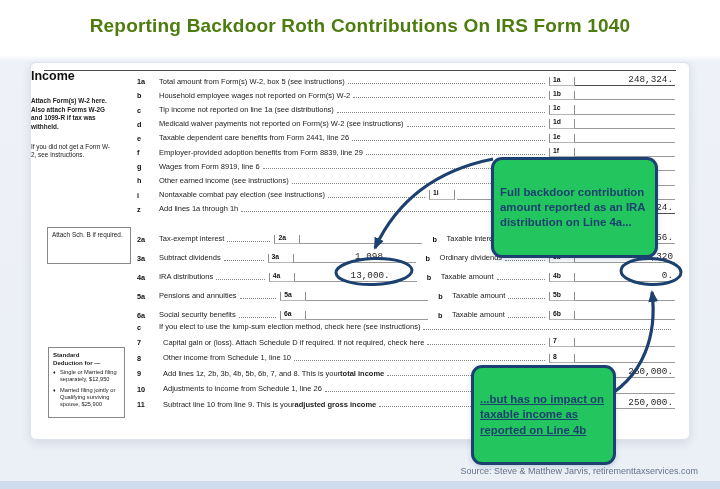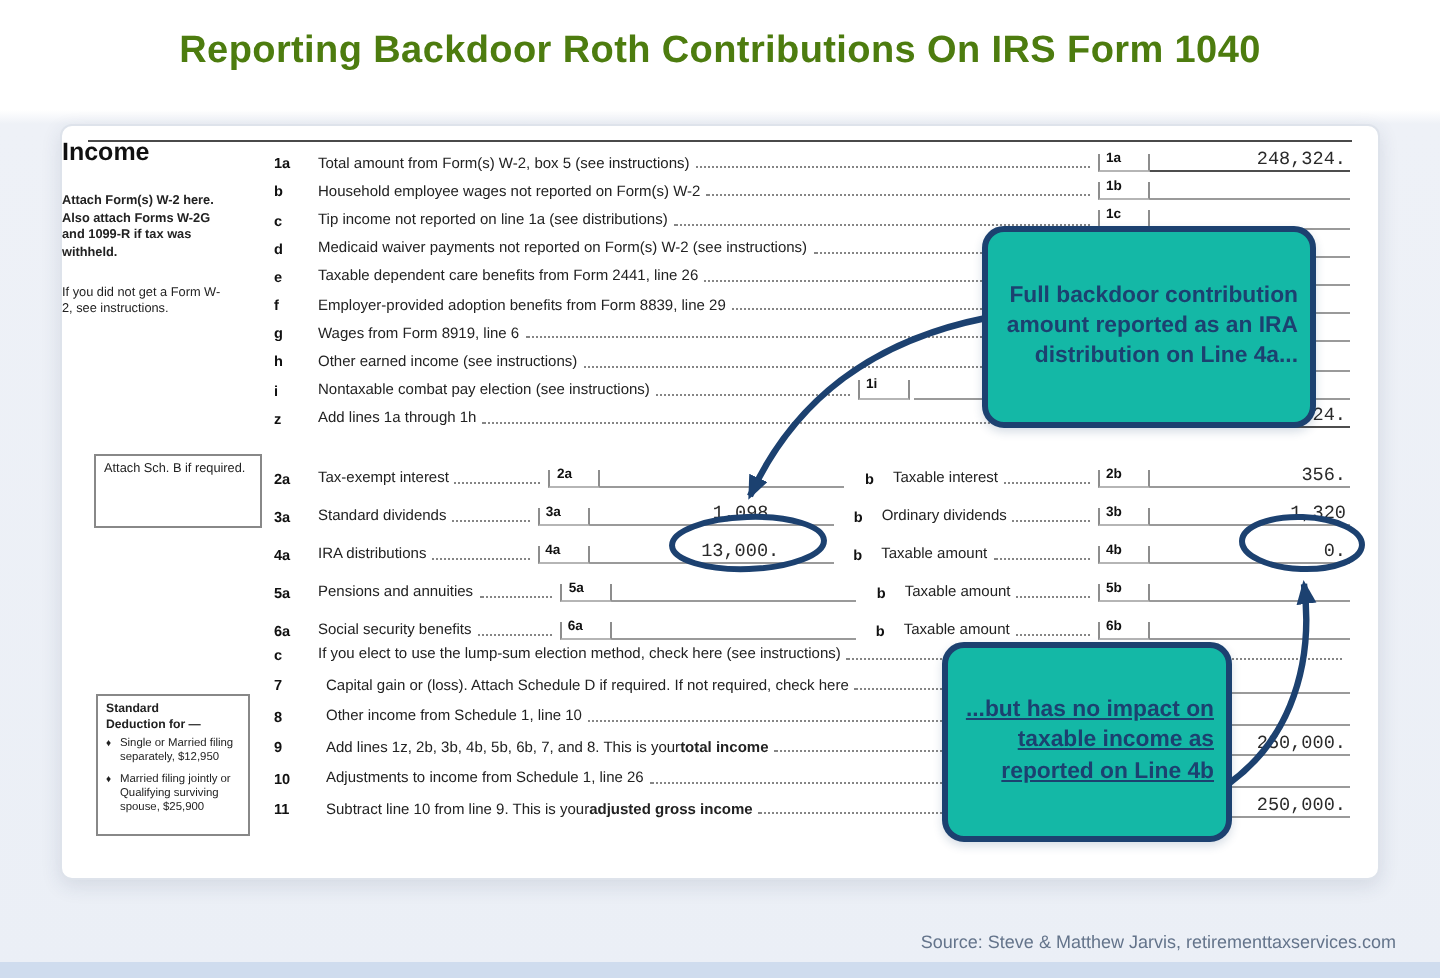--- a/index.html
+++ b/index.html
@@ -59,10 +59,11 @@
   
   .overlay{position:absolute;left:0;top:0;z-index:5;pointer-events:none;}
   .callout{
-    position:absolute;z-index:6;background:#14b8a6;border:3.4px solid #1c4170;border-radius:11px;
-    color:#1c4170;font-weight:bold;text-align:right;font-size:11.4px;line-height:1.32;
+    position:absolute;z-index:6;background:#22c55e;border:3.4px solid #1c4170;border-radius:11px;
+    color:#1c4170;font-weight:bold;text-align:left;font-size:11.4px;line-height:1.32;
     display:flex;align-items:center;justify-content:center;padding:6px;box-sizing:border-box;
     box-shadow:0 2px 5px rgba(28,65,112,.18);
+    margin-top:44px;
   }
   #callout-4a{left:491px;top:113px;width:167px;height:101px;}
   #callout-4b{left:471px;top:321px;width:145px;height:100px;text-decoration:underline;}

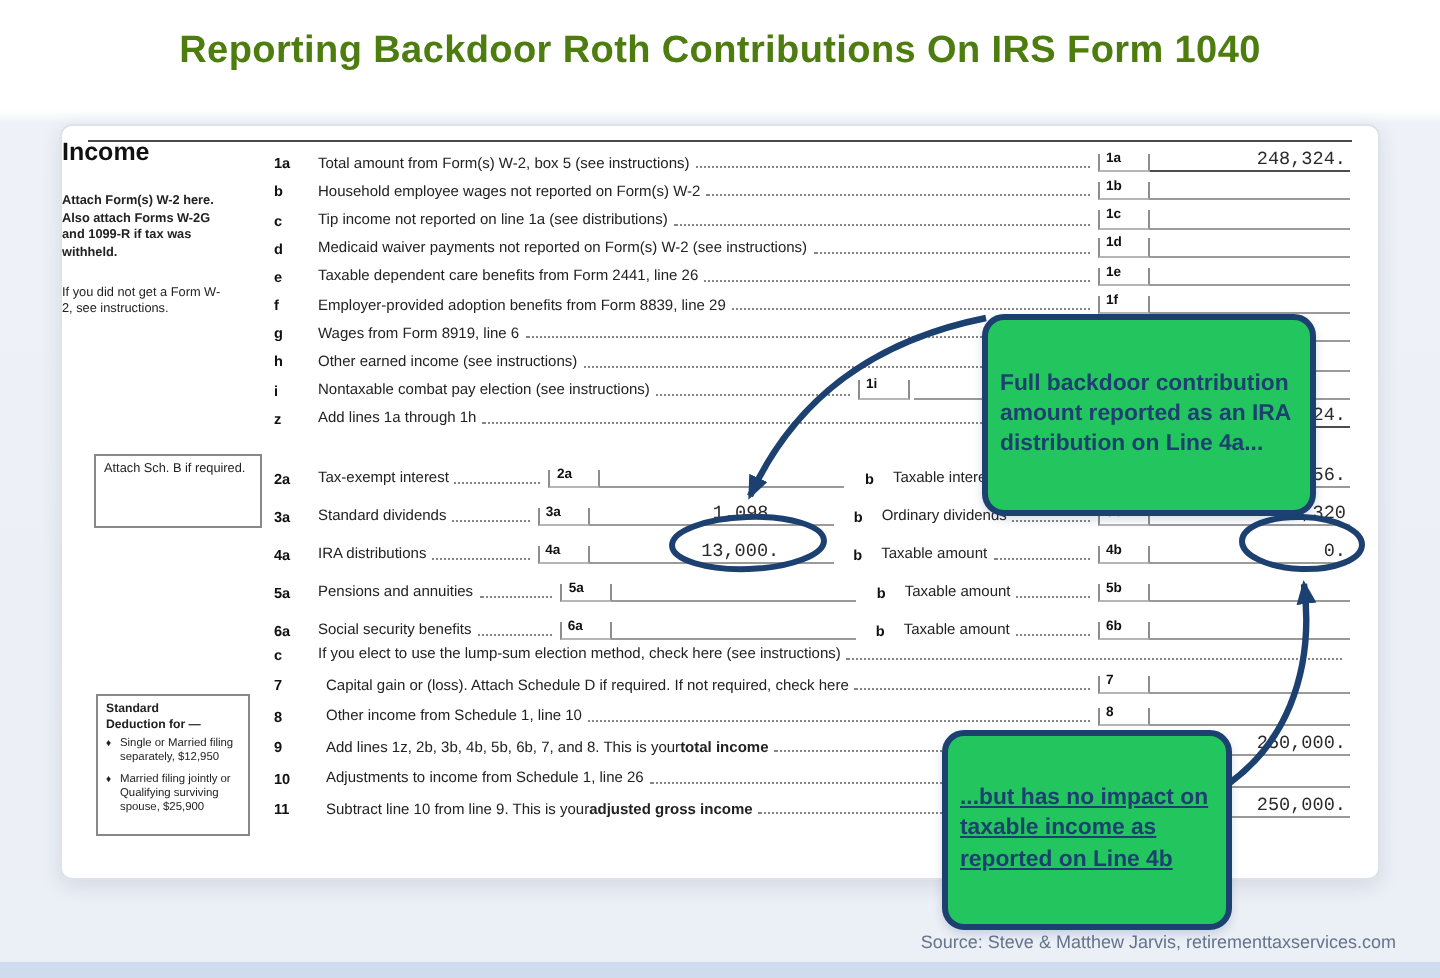--- a/index.html
+++ b/index.html
@@ -183,7 +183,7 @@
     </div>
     <div class="row s2">
       <span class="num">3a</span>
-      <span class="desc">Standard dividends</span>
+      <span class="desc">Subtract dividends</span>
       <span class="lead"></span>
       <span class="bx">3a</span>
       <span class="val lval">1,098.</span>

